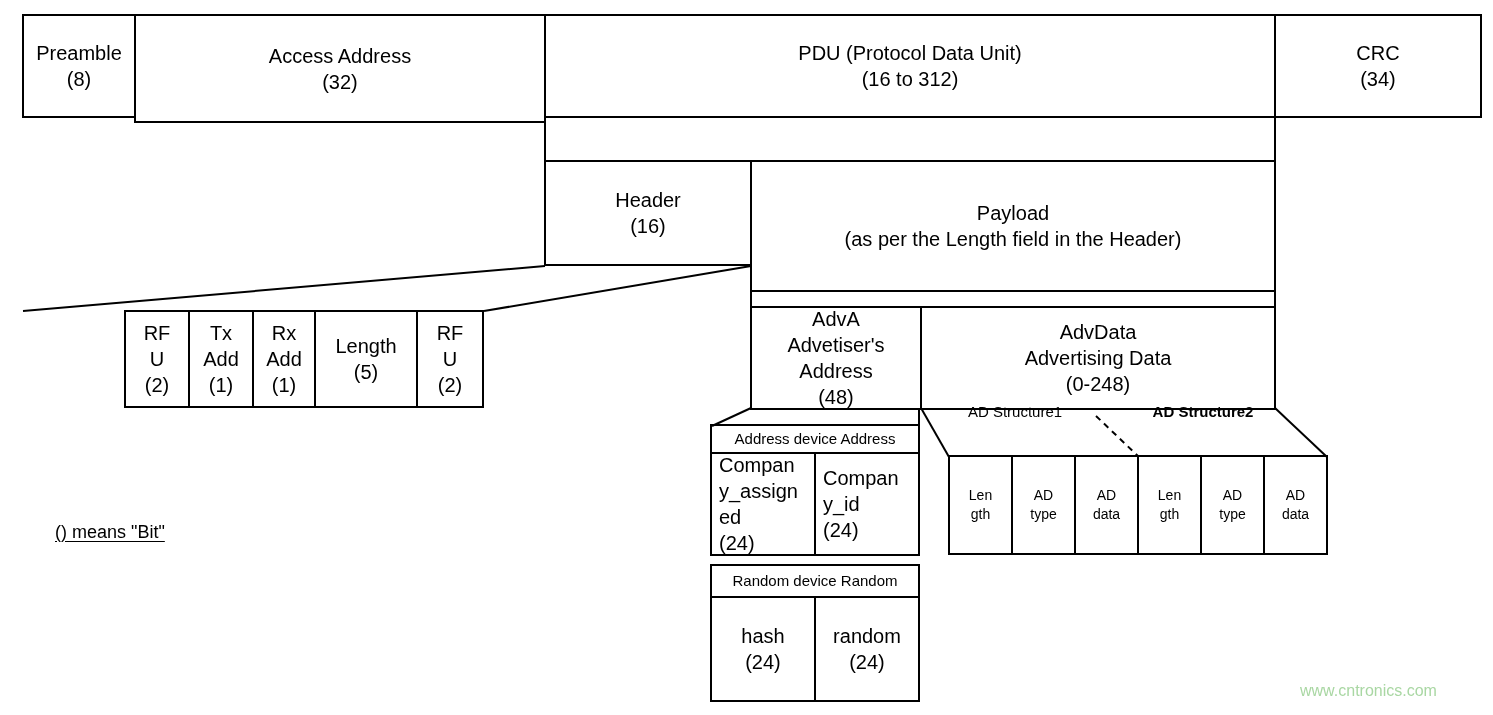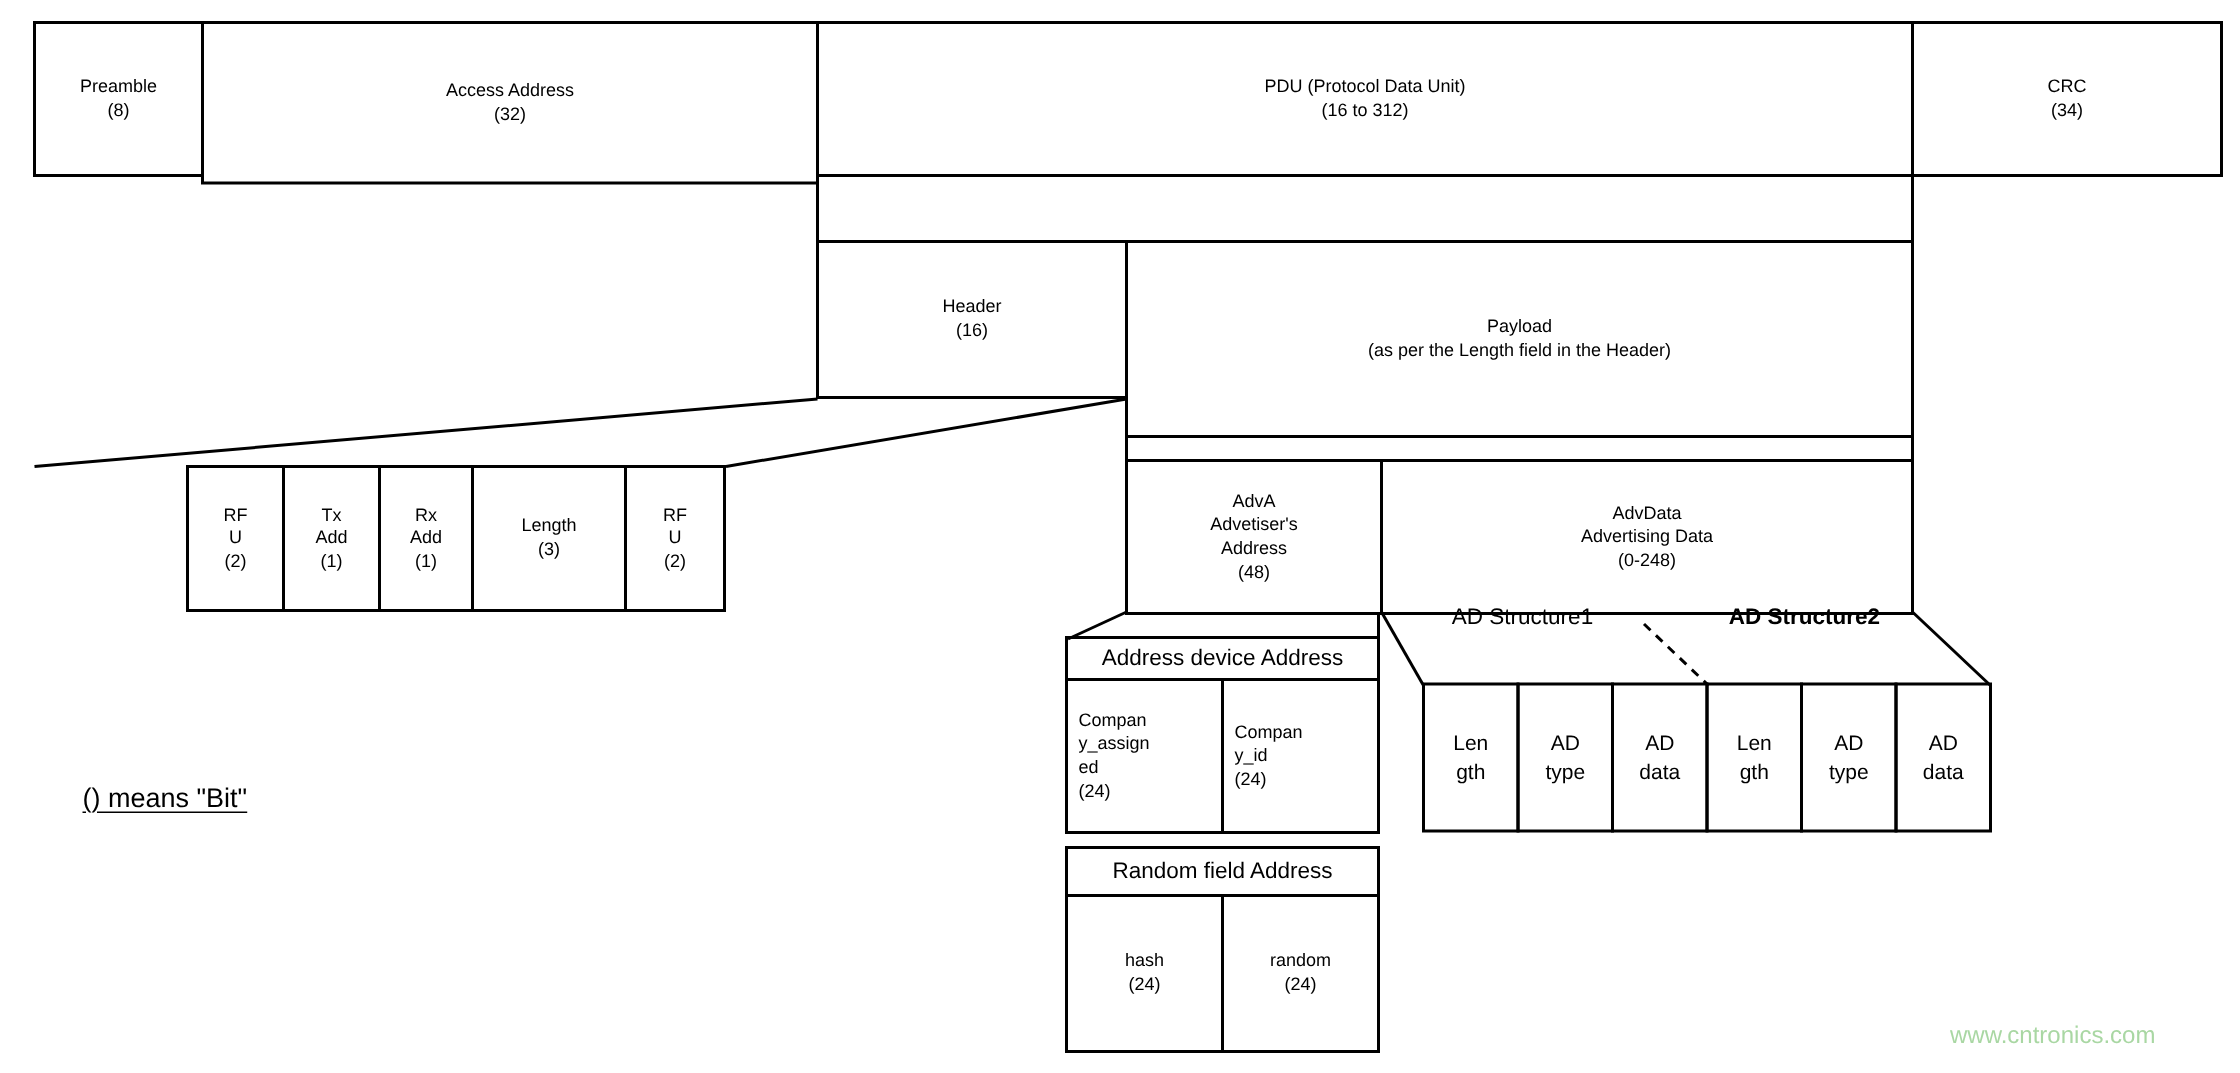--- a/index.html
+++ b/index.html
@@ -14,7 +14,7 @@
     position:absolute; border:2px solid #000; background:transparent;
     display:flex; align-items:center; justify-content:center;
     text-align:center; white-space:pre-line;
-    font-size:12px; line-height:1.3;
+    font-size:20px; line-height:1.3;
   }
   .box.leftalign { justify-content:flex-start; text-align:left; padding-left:7px; }
   .box.small { font-size:14px; line-height:1.35; }

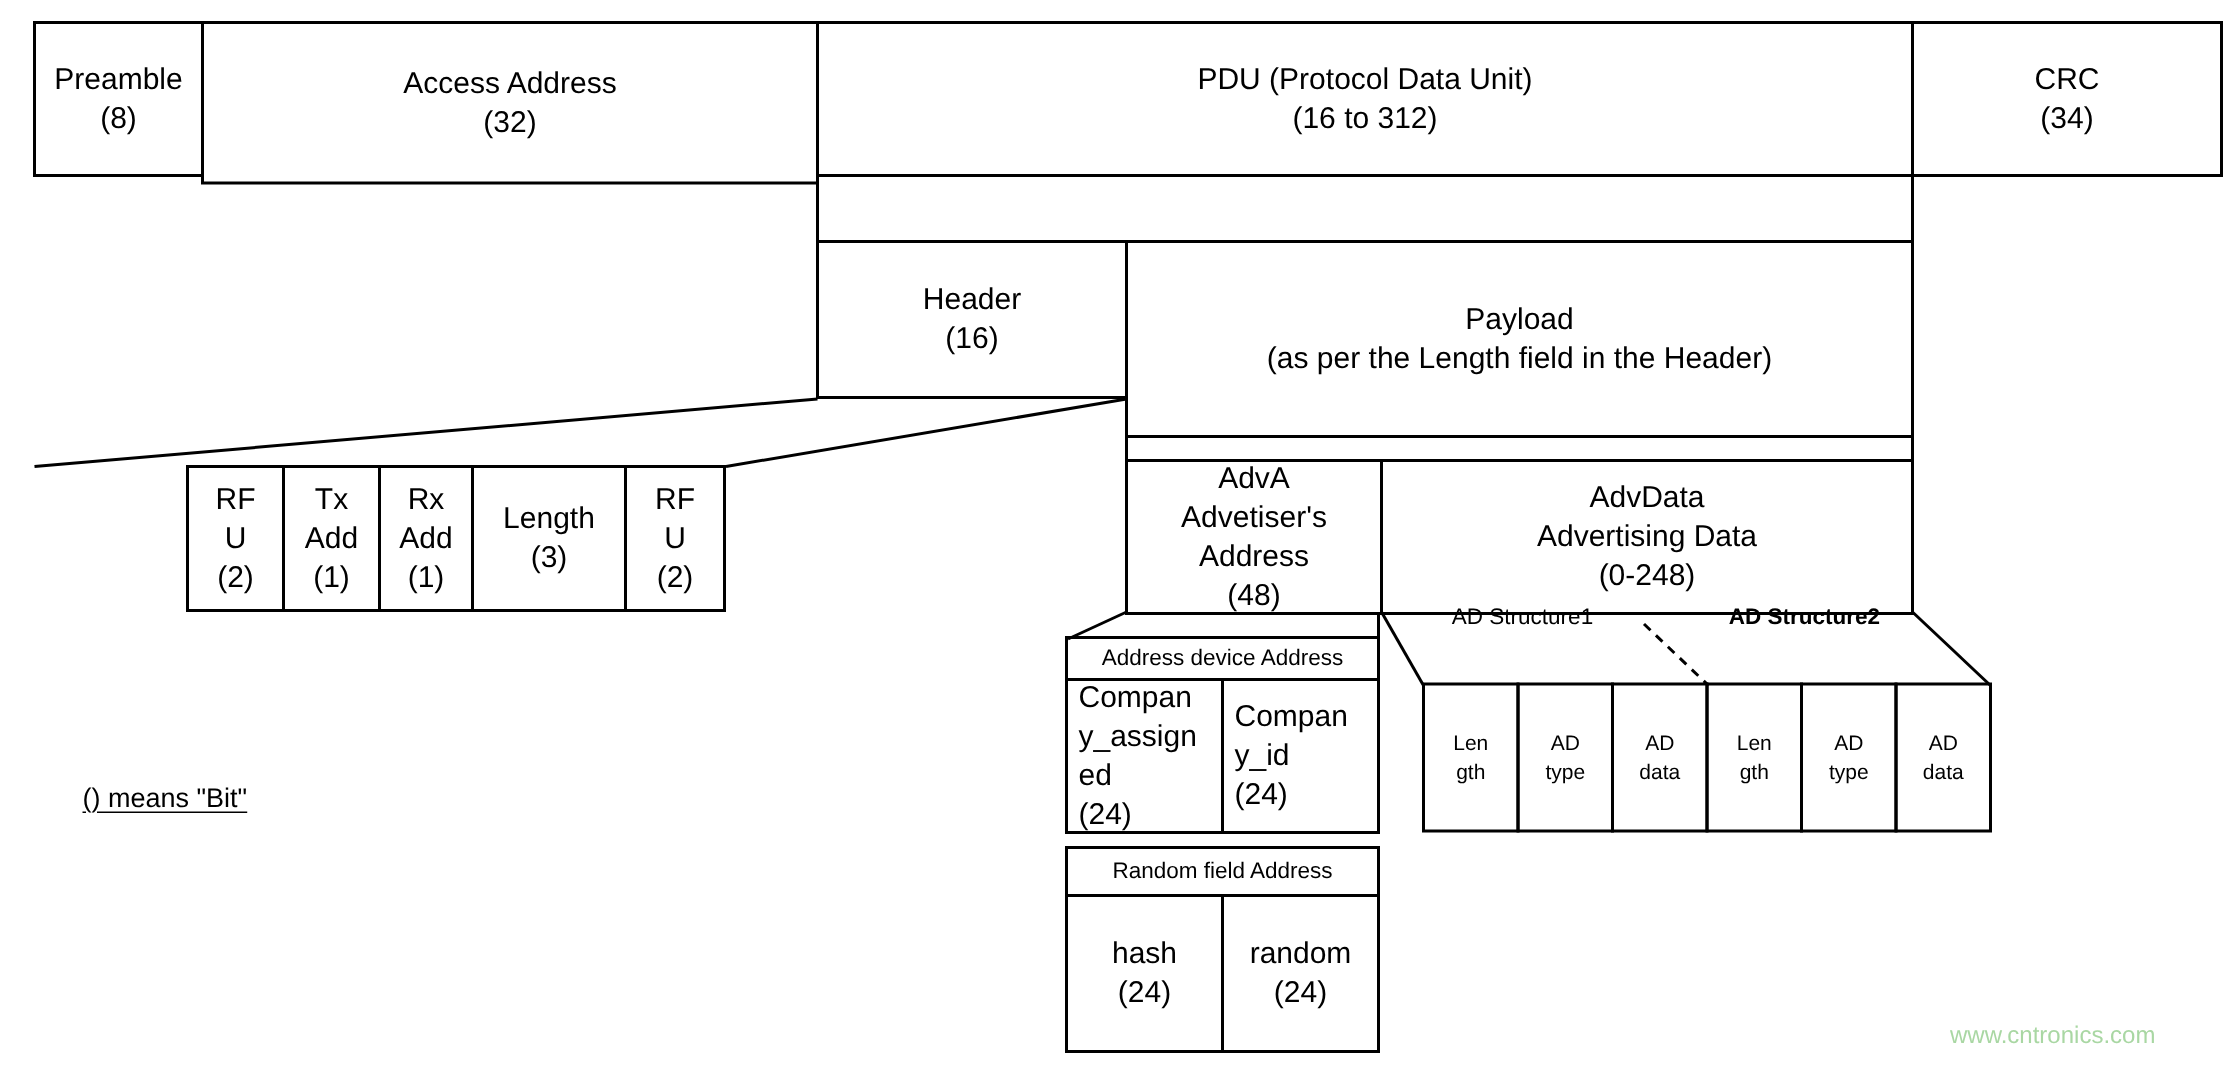--- a/index.html
+++ b/index.html
@@ -80,7 +80,7 @@
 Add
 (1)</div>
   <div class="box" style="left:314px;top:310px;width:104px;height:98px">Length
-(3)</div>
+(5)</div>
   <div class="box" style="left:416px;top:310px;width:68px;height:98px">RF
 U
 (2)</div>

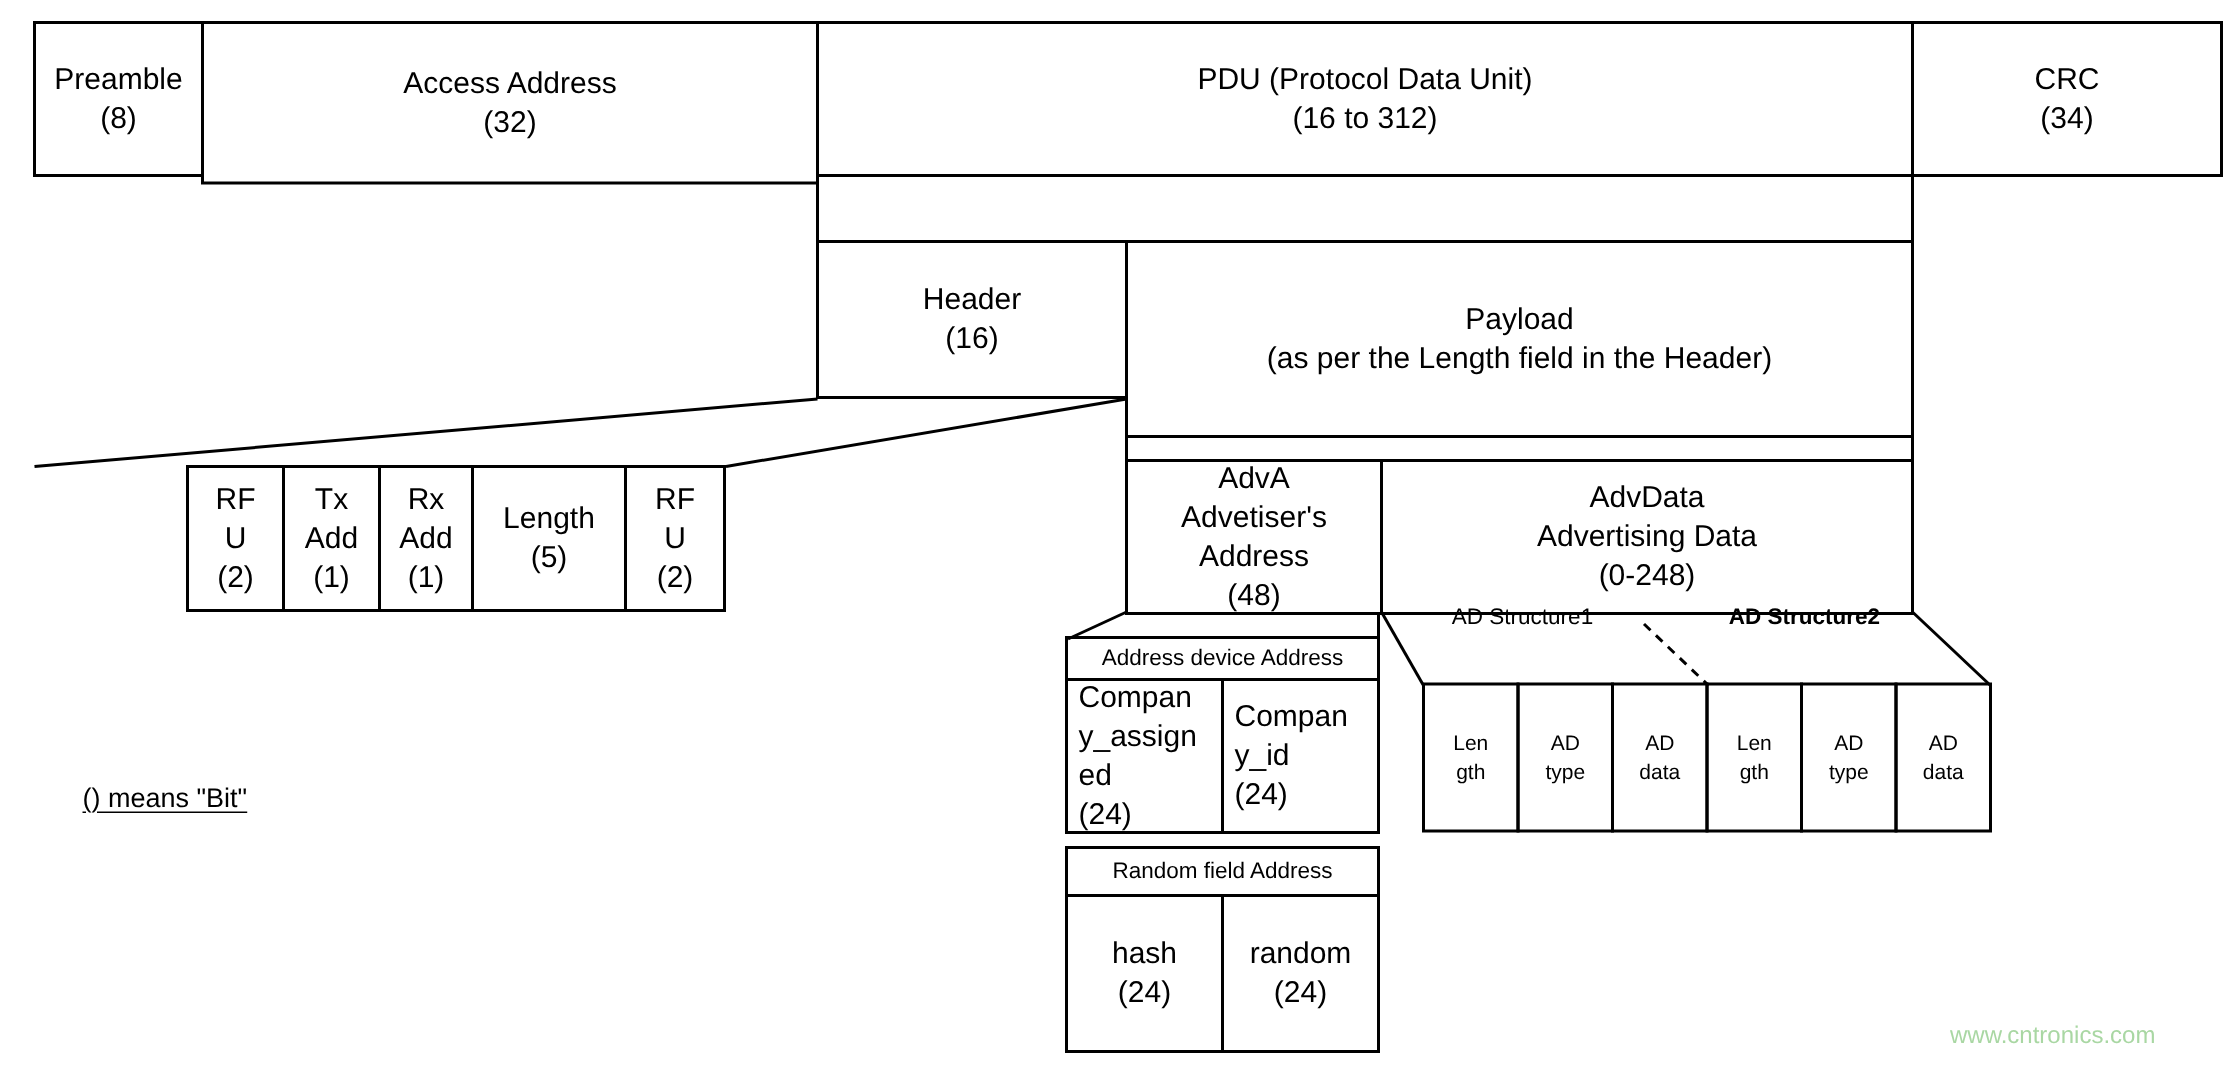--- a/index.html
+++ b/index.html
@@ -101,7 +101,7 @@
   <div class="box leftalign" style="left:814px;top:452px;width:106px;height:104px">Compan
 y_id
 (24)</div>
-  <div class="box thin" style="left:710px;top:564px;width:210px;height:34px">Random field Address</div>
+  <div class="box thin" style="left:710px;top:564px;width:210px;height:34px">Random device Random</div>
   <div class="box" style="left:710px;top:596px;width:106px;height:106px">hash
 (24)</div>
   <div class="box" style="left:814px;top:596px;width:106px;height:106px">random

